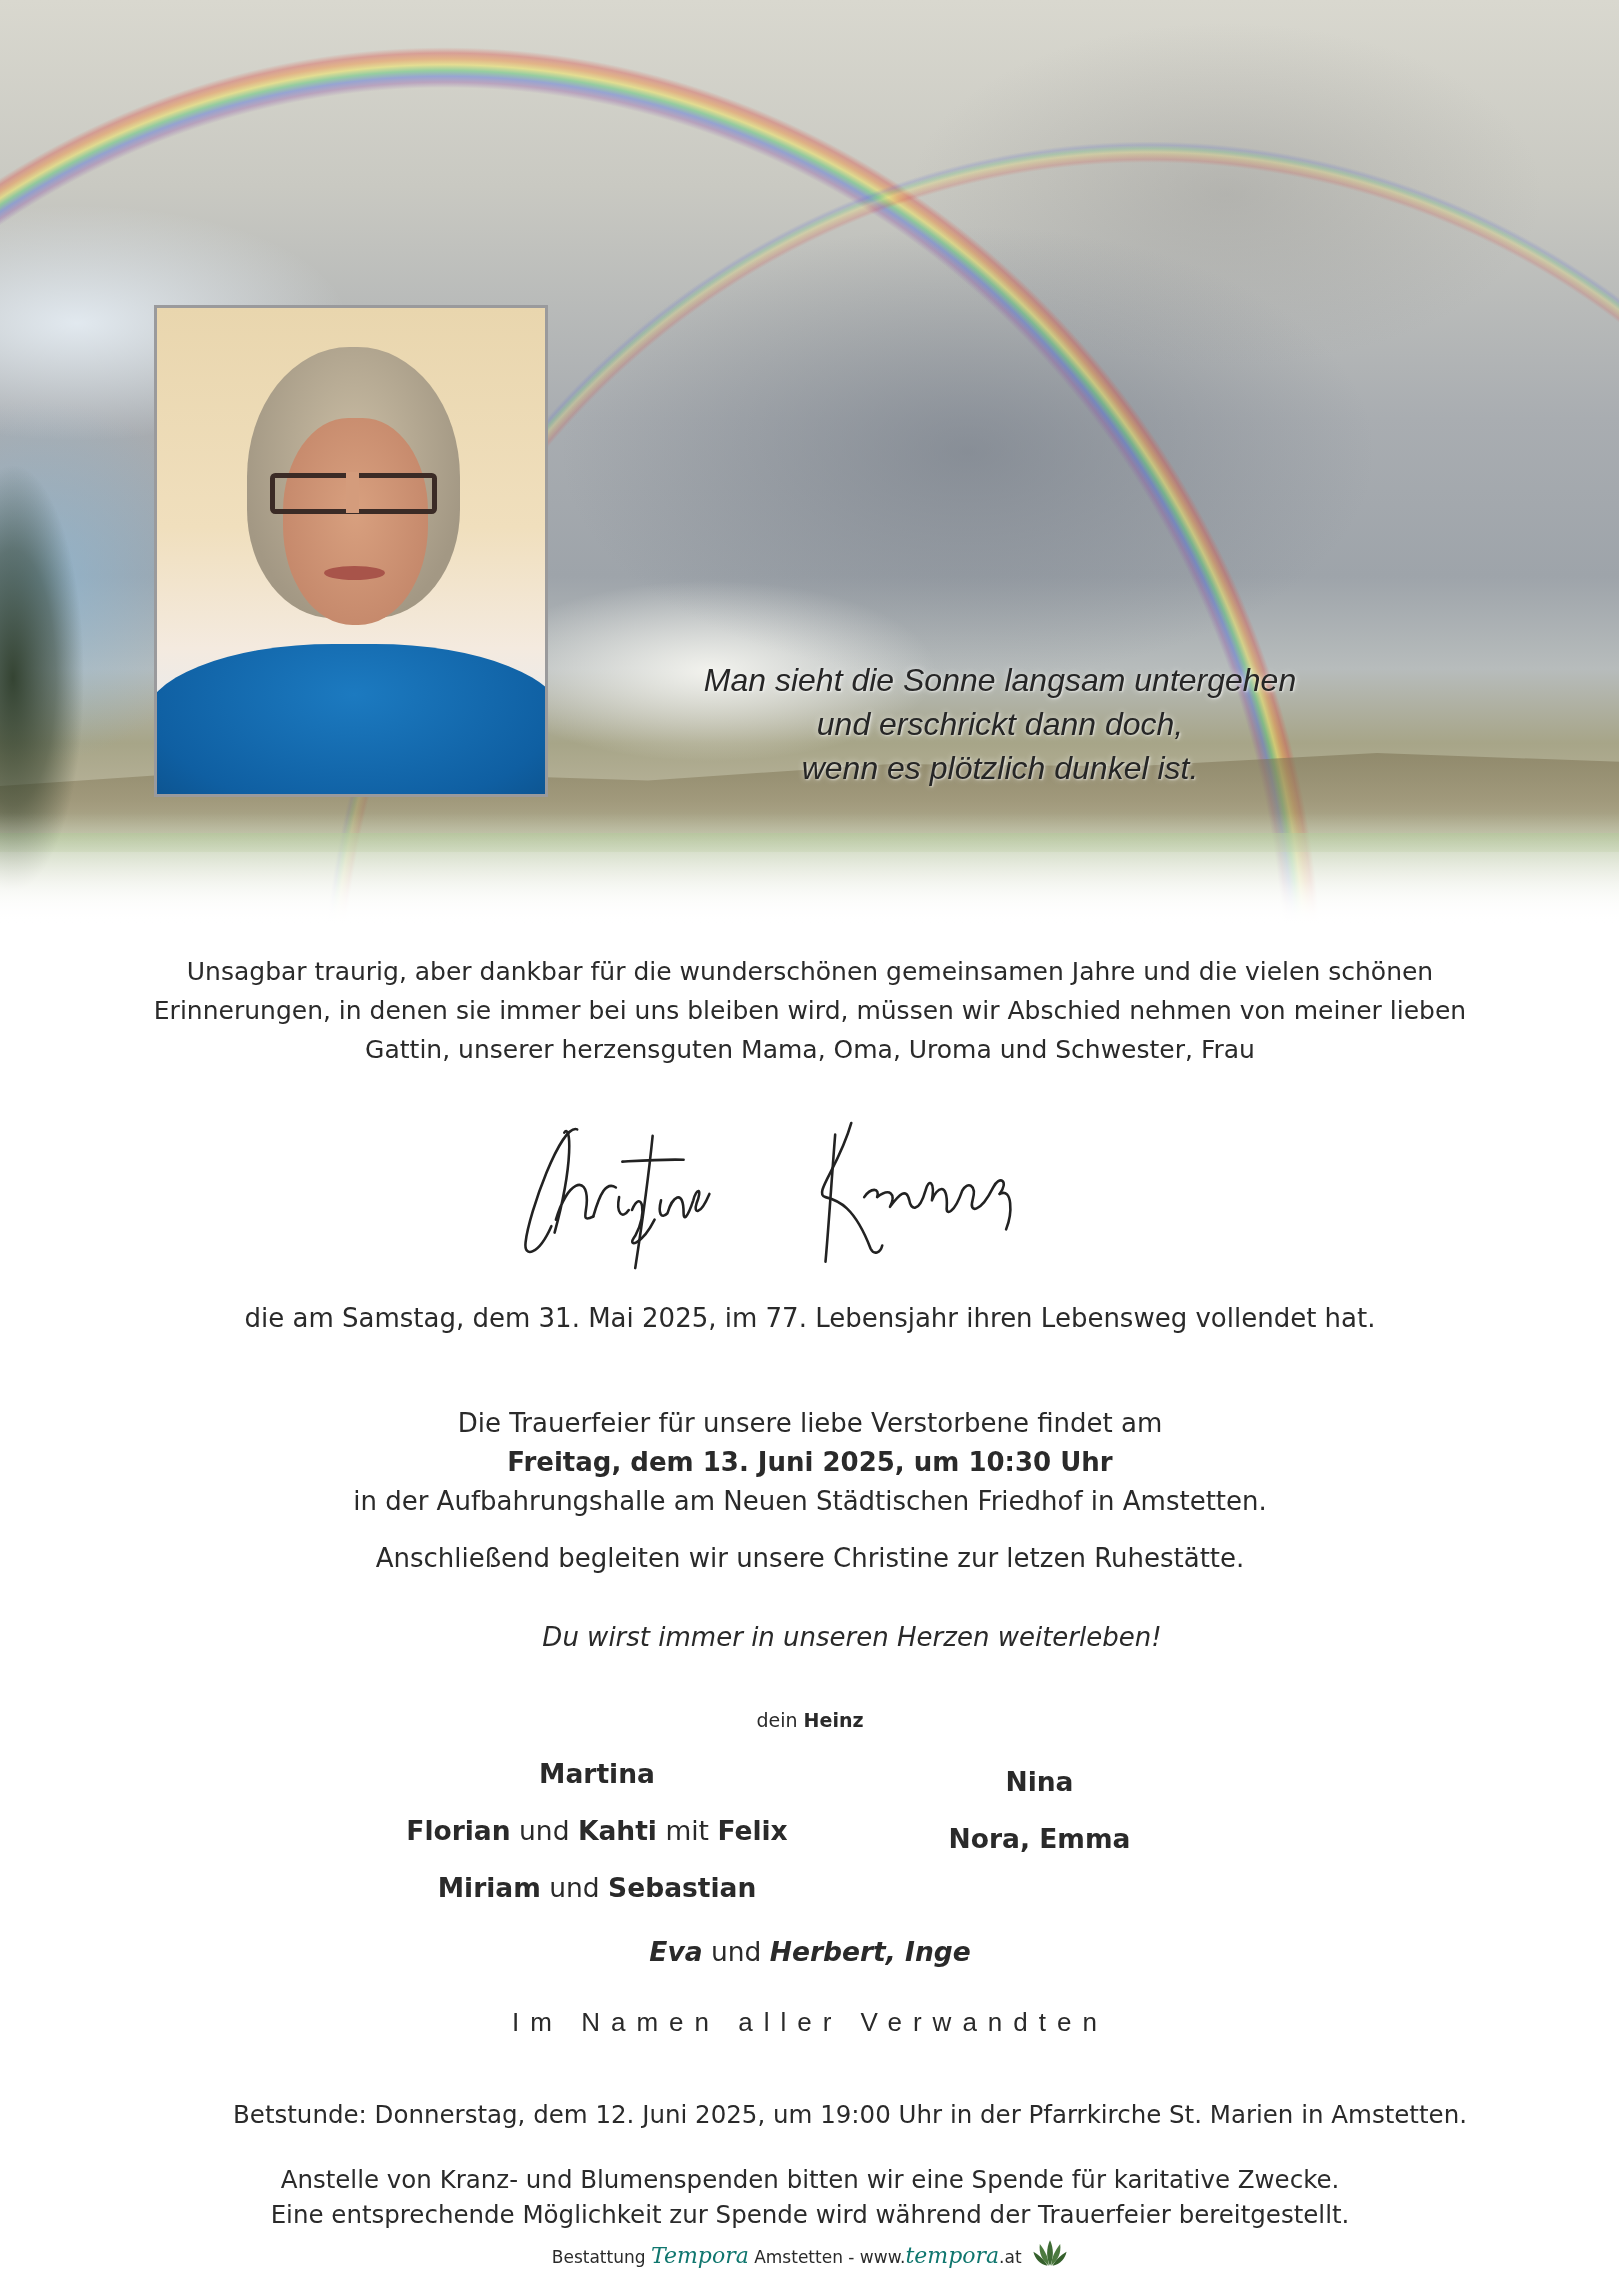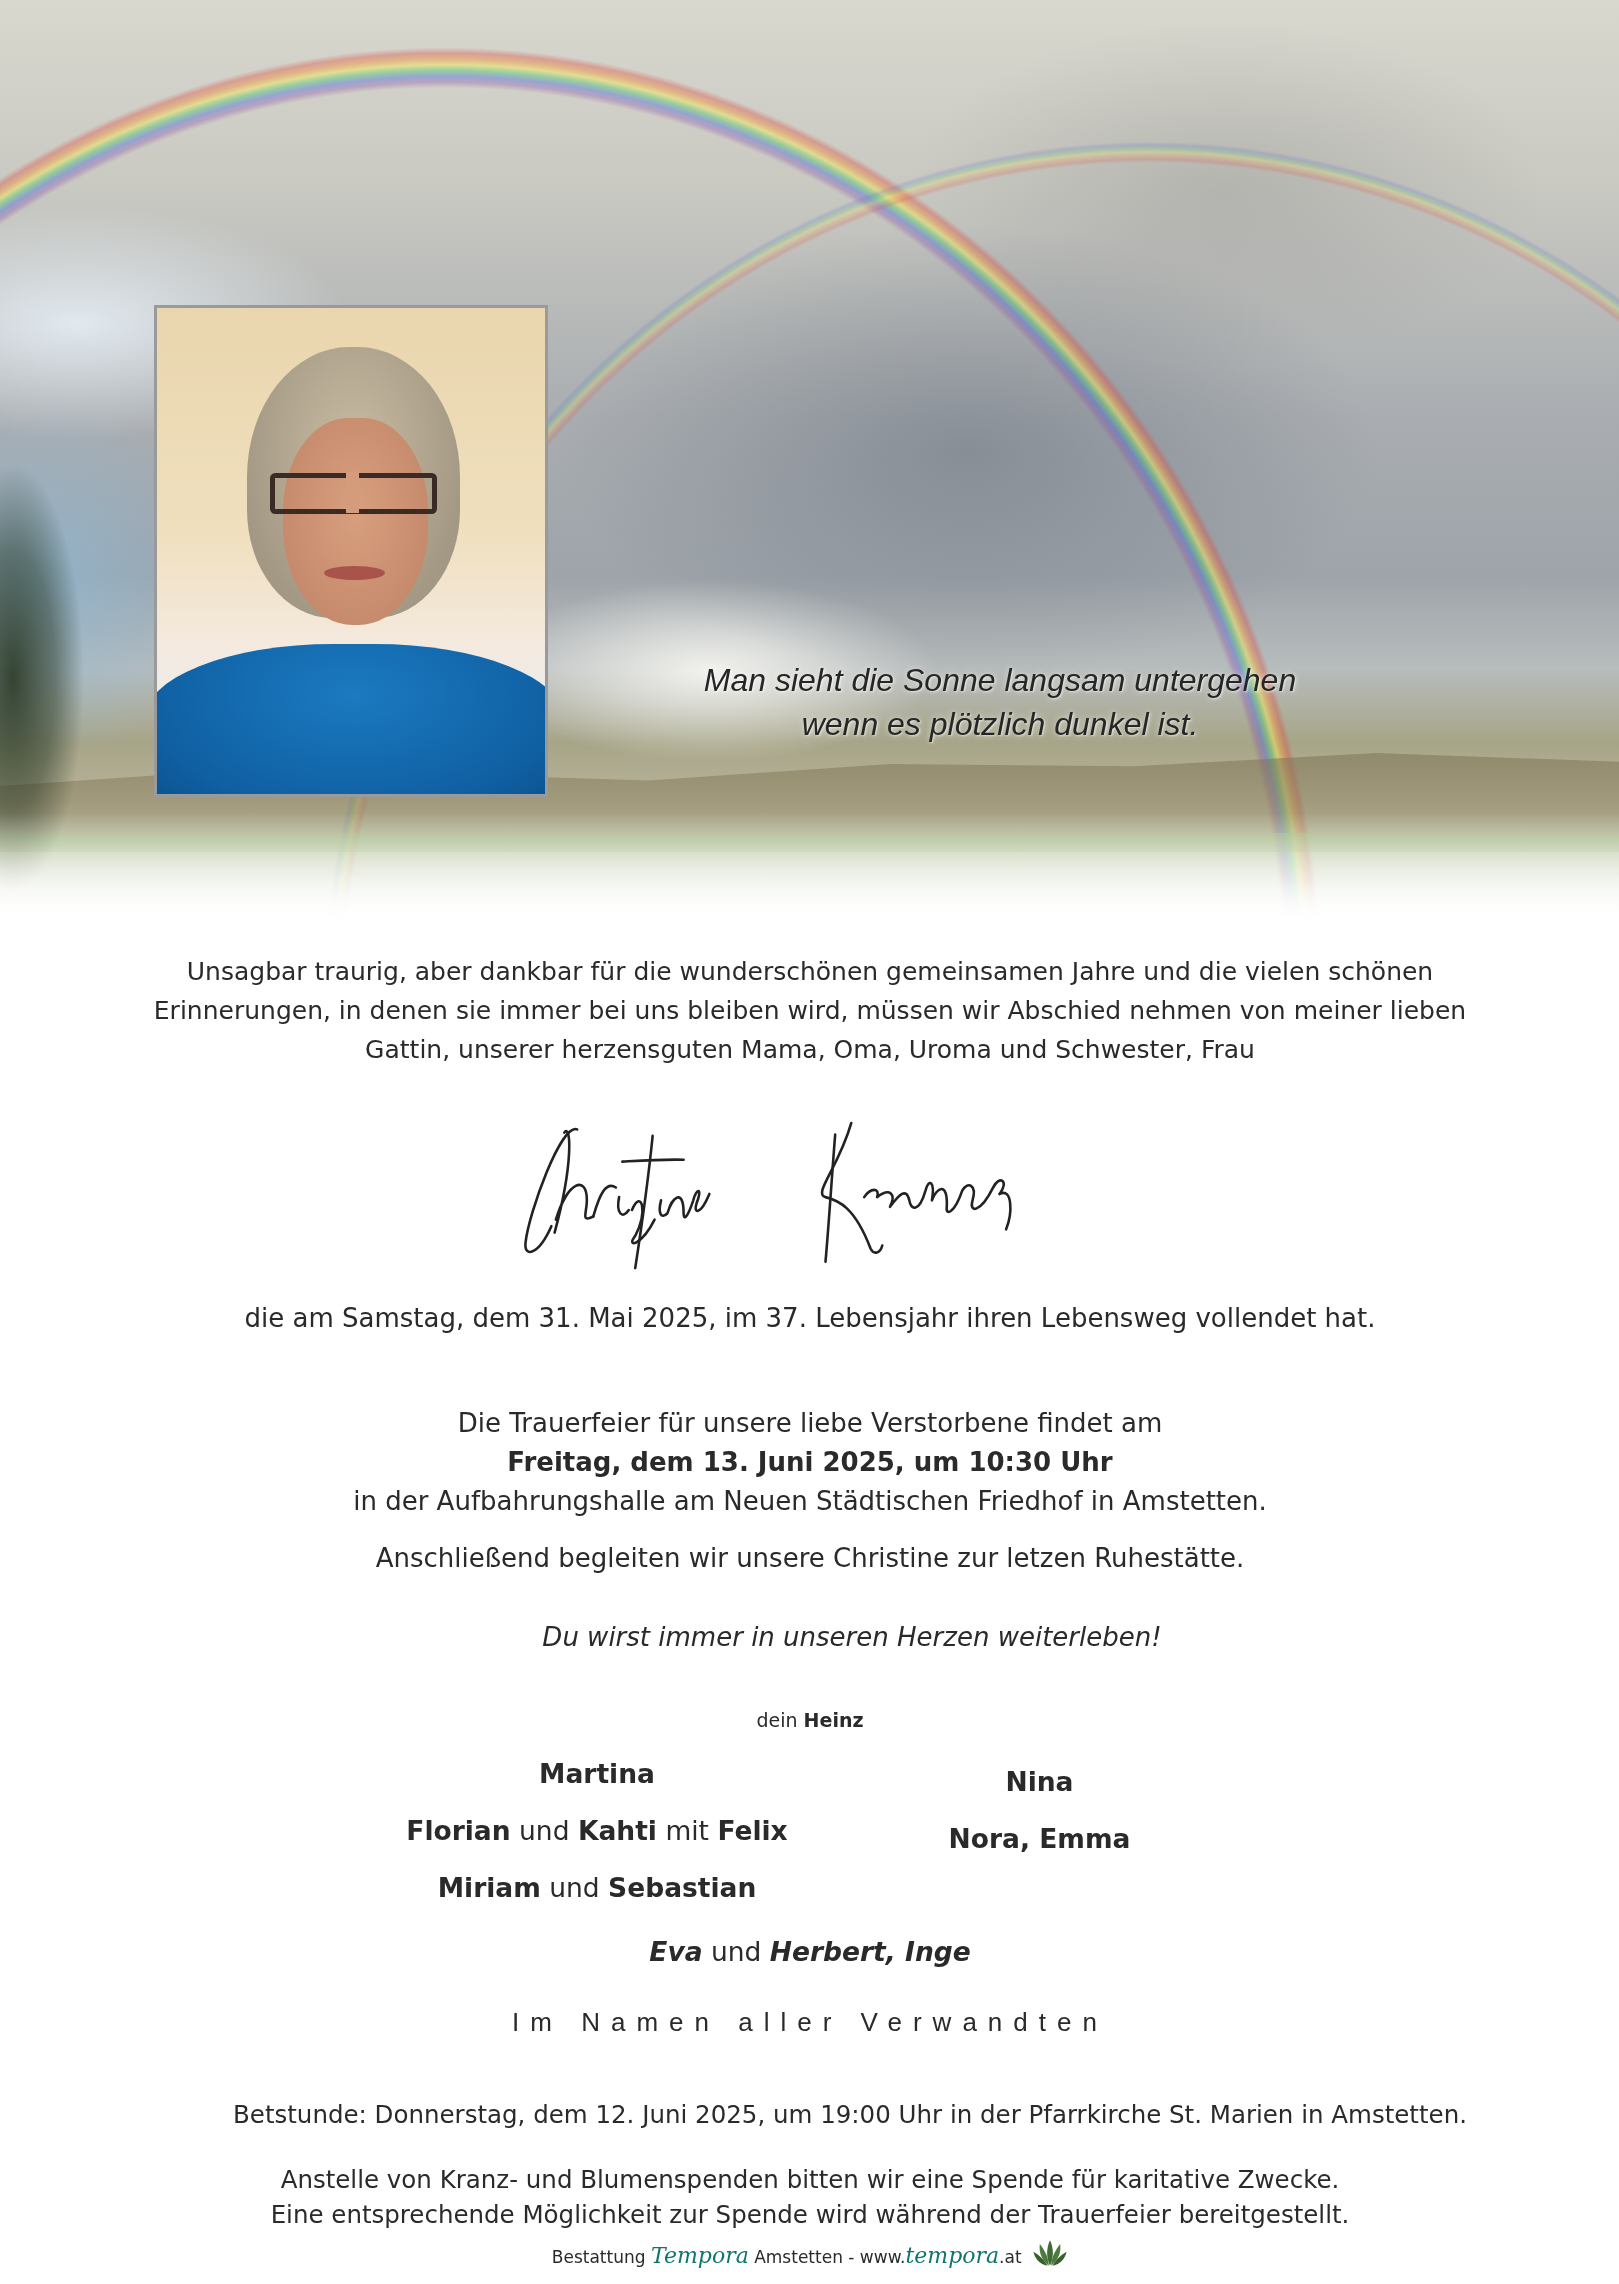--- a/index.html
+++ b/index.html
@@ -112,6 +112,7 @@
 
   <div class="quote">
     <div>Man sieht die Sonne langsam untergehen</div>
+    <div>und erschrickt dann doch,</div>
     <div>wenn es plötzlich dunkel ist.</div>
   </div>
 </div>

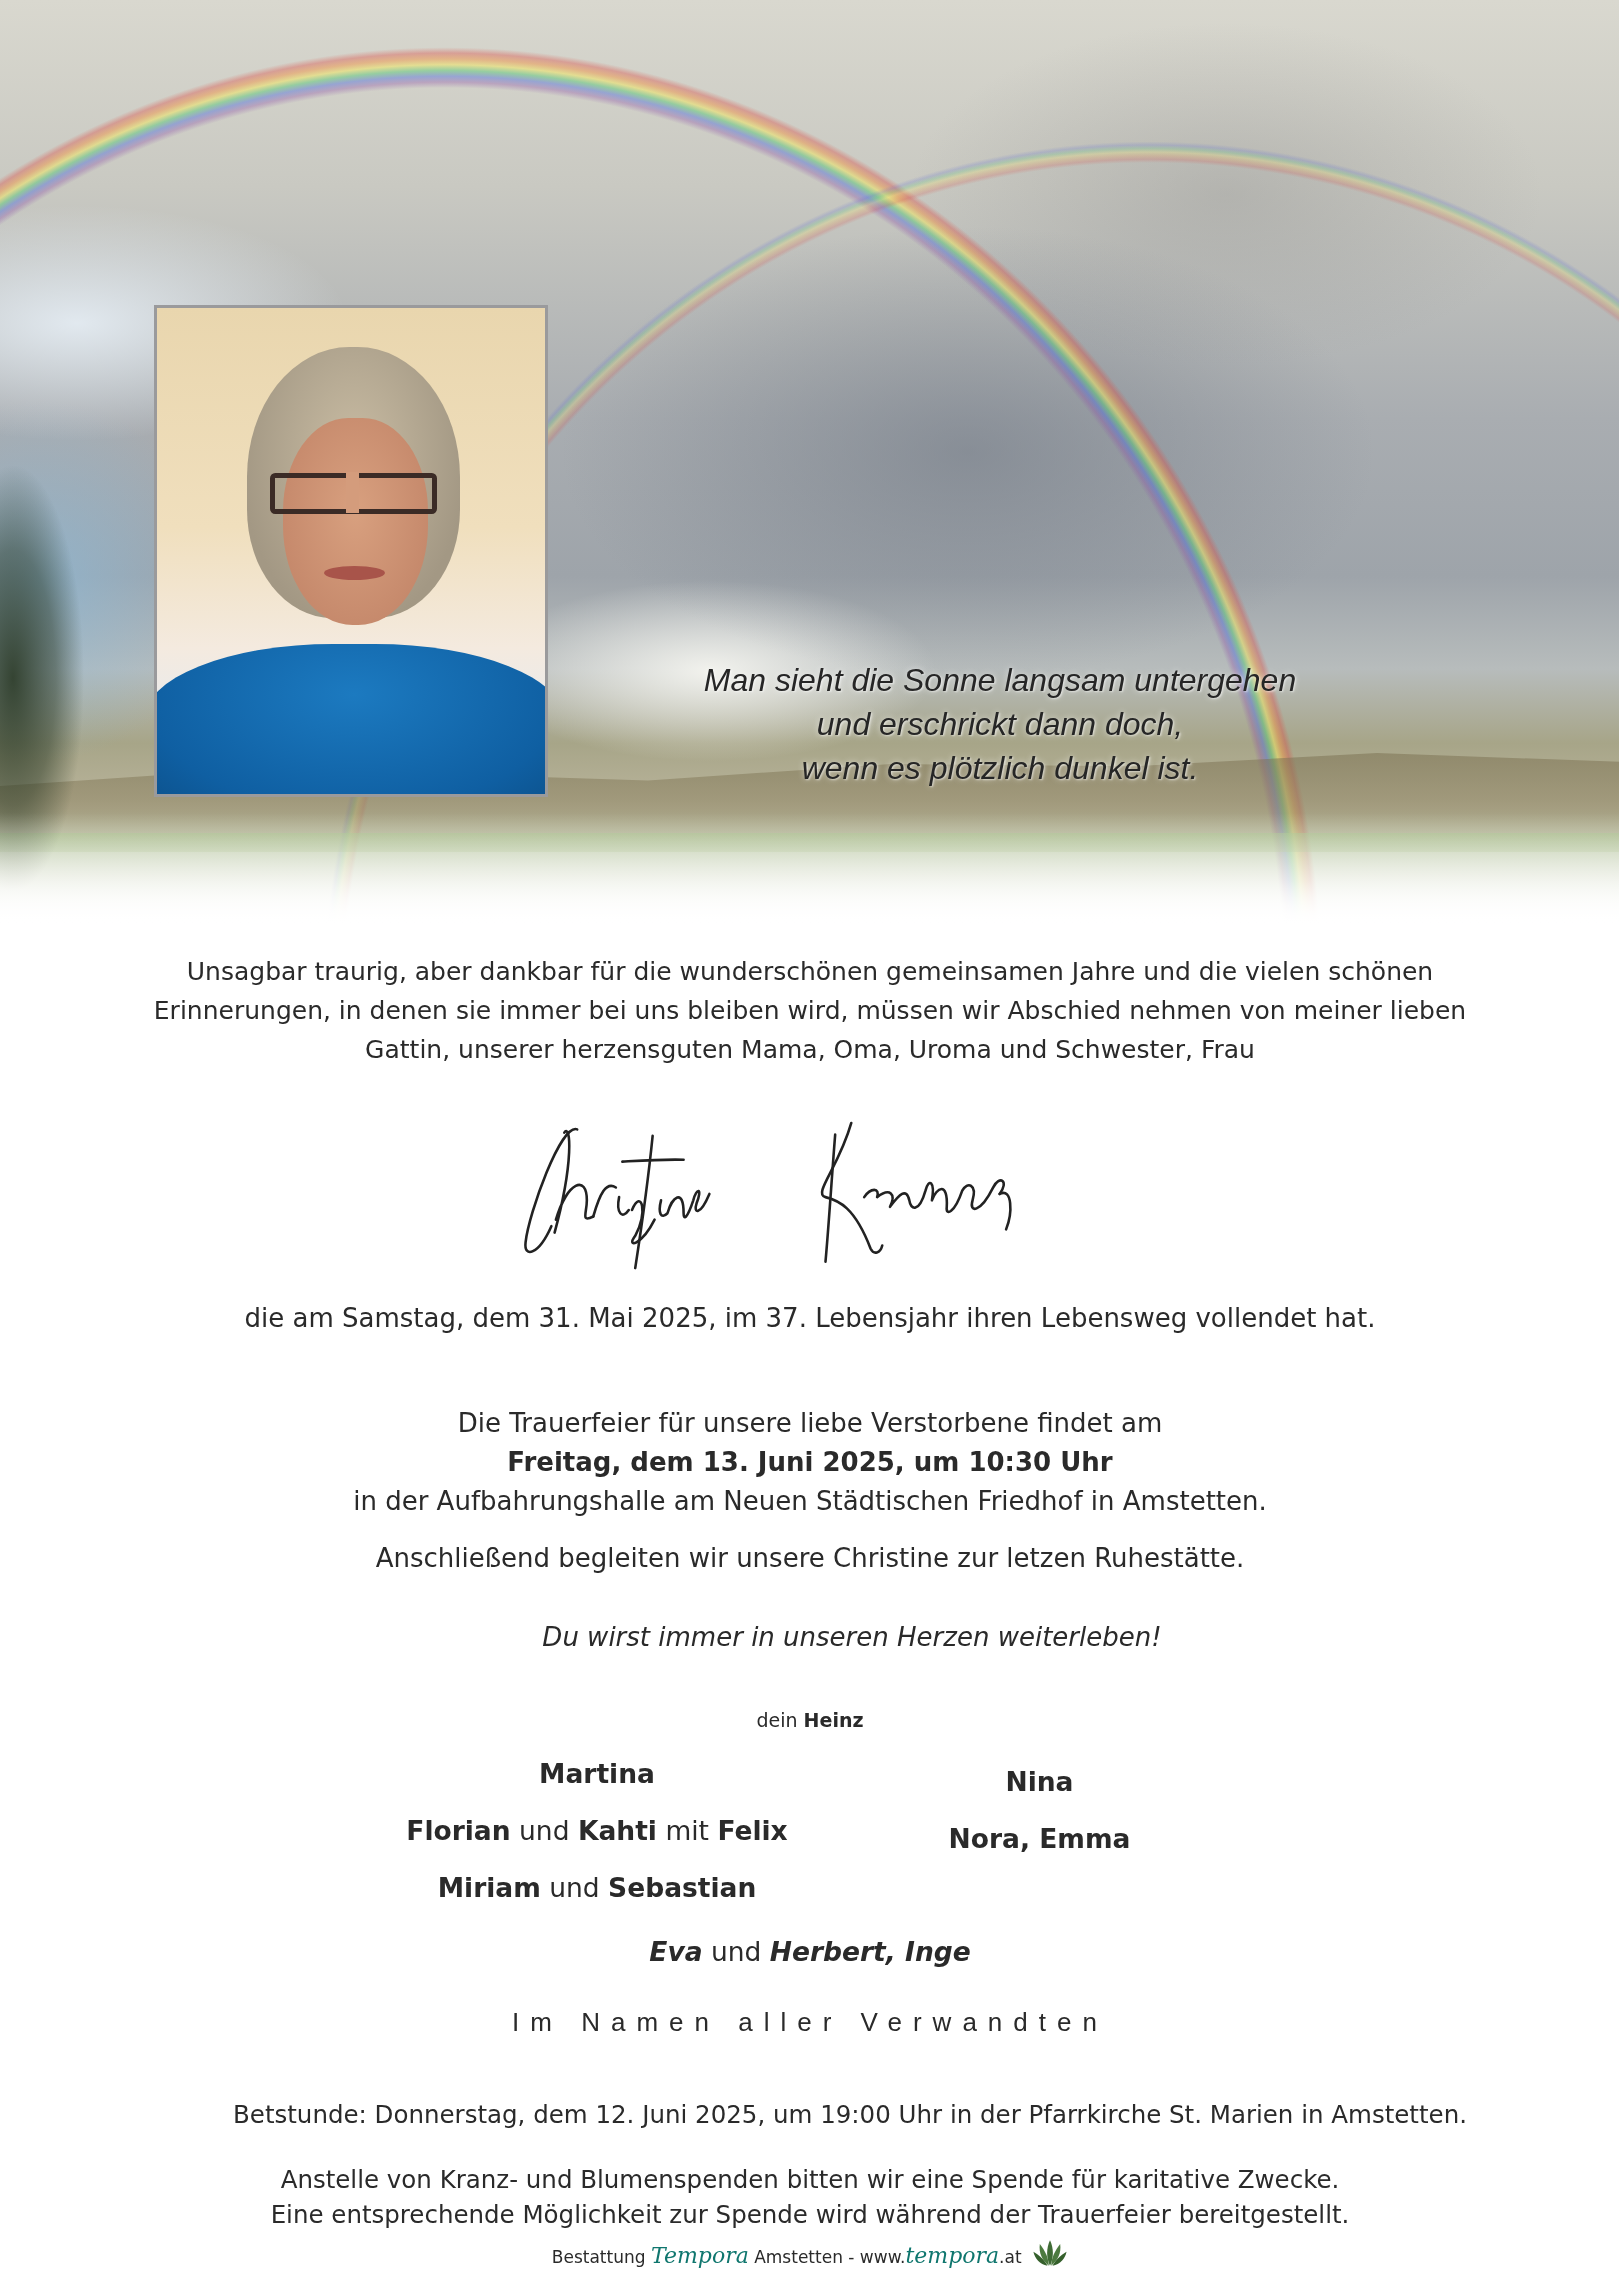--- a/index.html
+++ b/index.html
@@ -149,7 +149,7 @@
   </svg>
 </div>
 
-<div class="text deathline">die am Samstag, dem 31. Mai 2025, im 37. Lebensjahr ihren Lebensweg vollendet hat.</div>
+<div class="text deathline">die am Samstag, dem 31. Mai 2025, im 77. Lebensjahr ihren Lebensweg vollendet hat.</div>
 
 <div class="text ceremony">
   <div>Die Trauerfeier für unsere liebe Verstorbene findet am</div>

